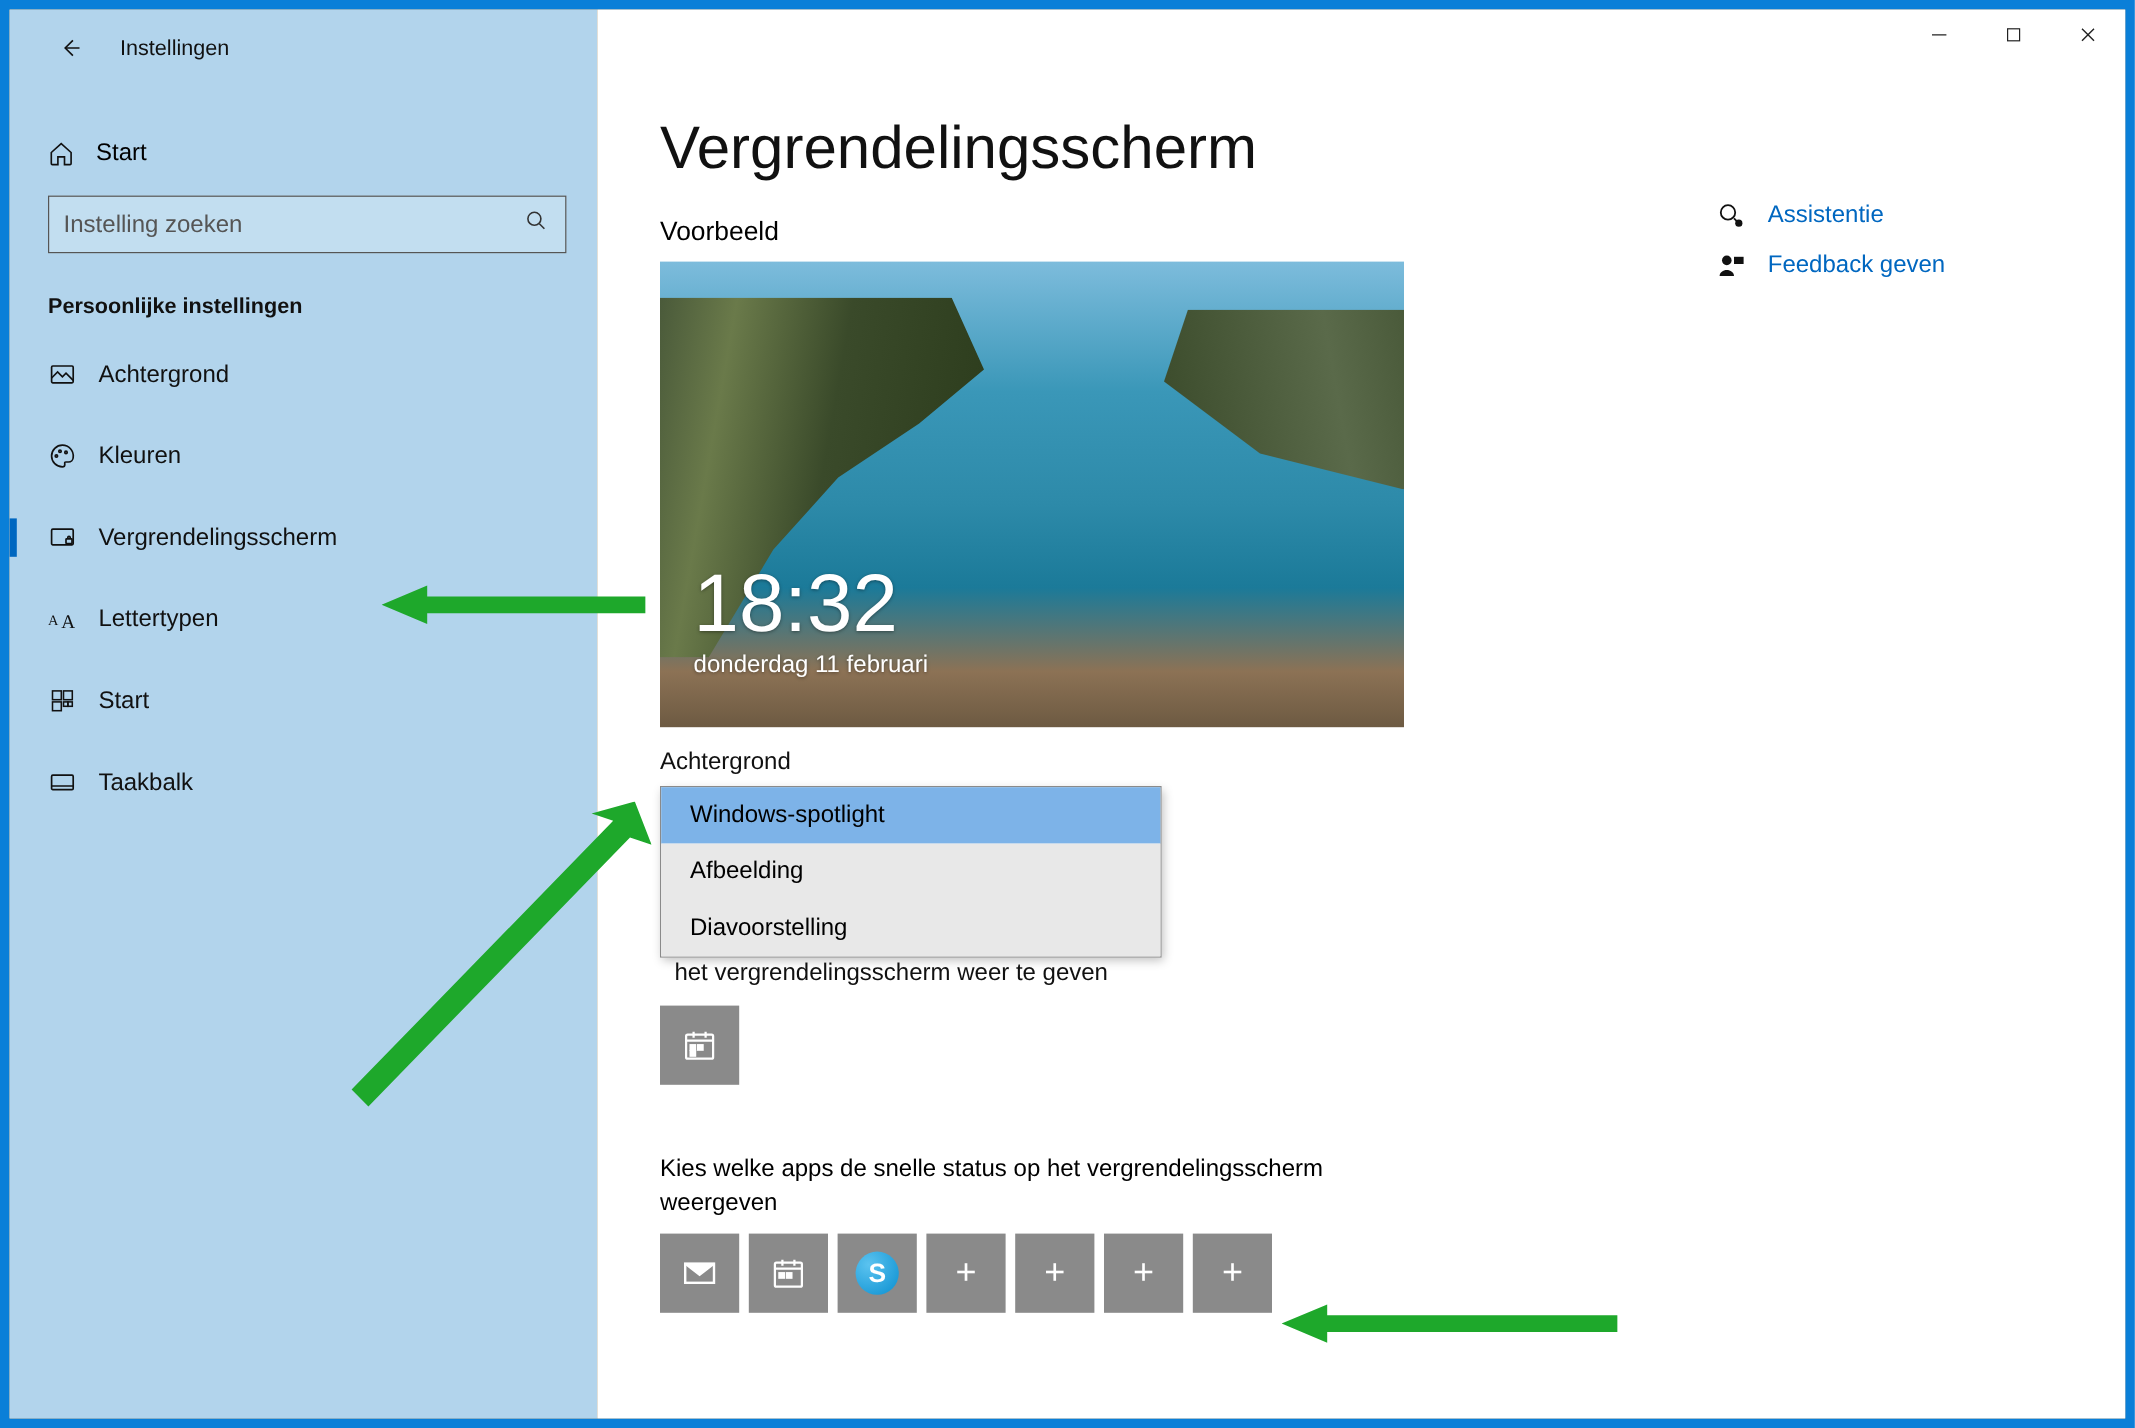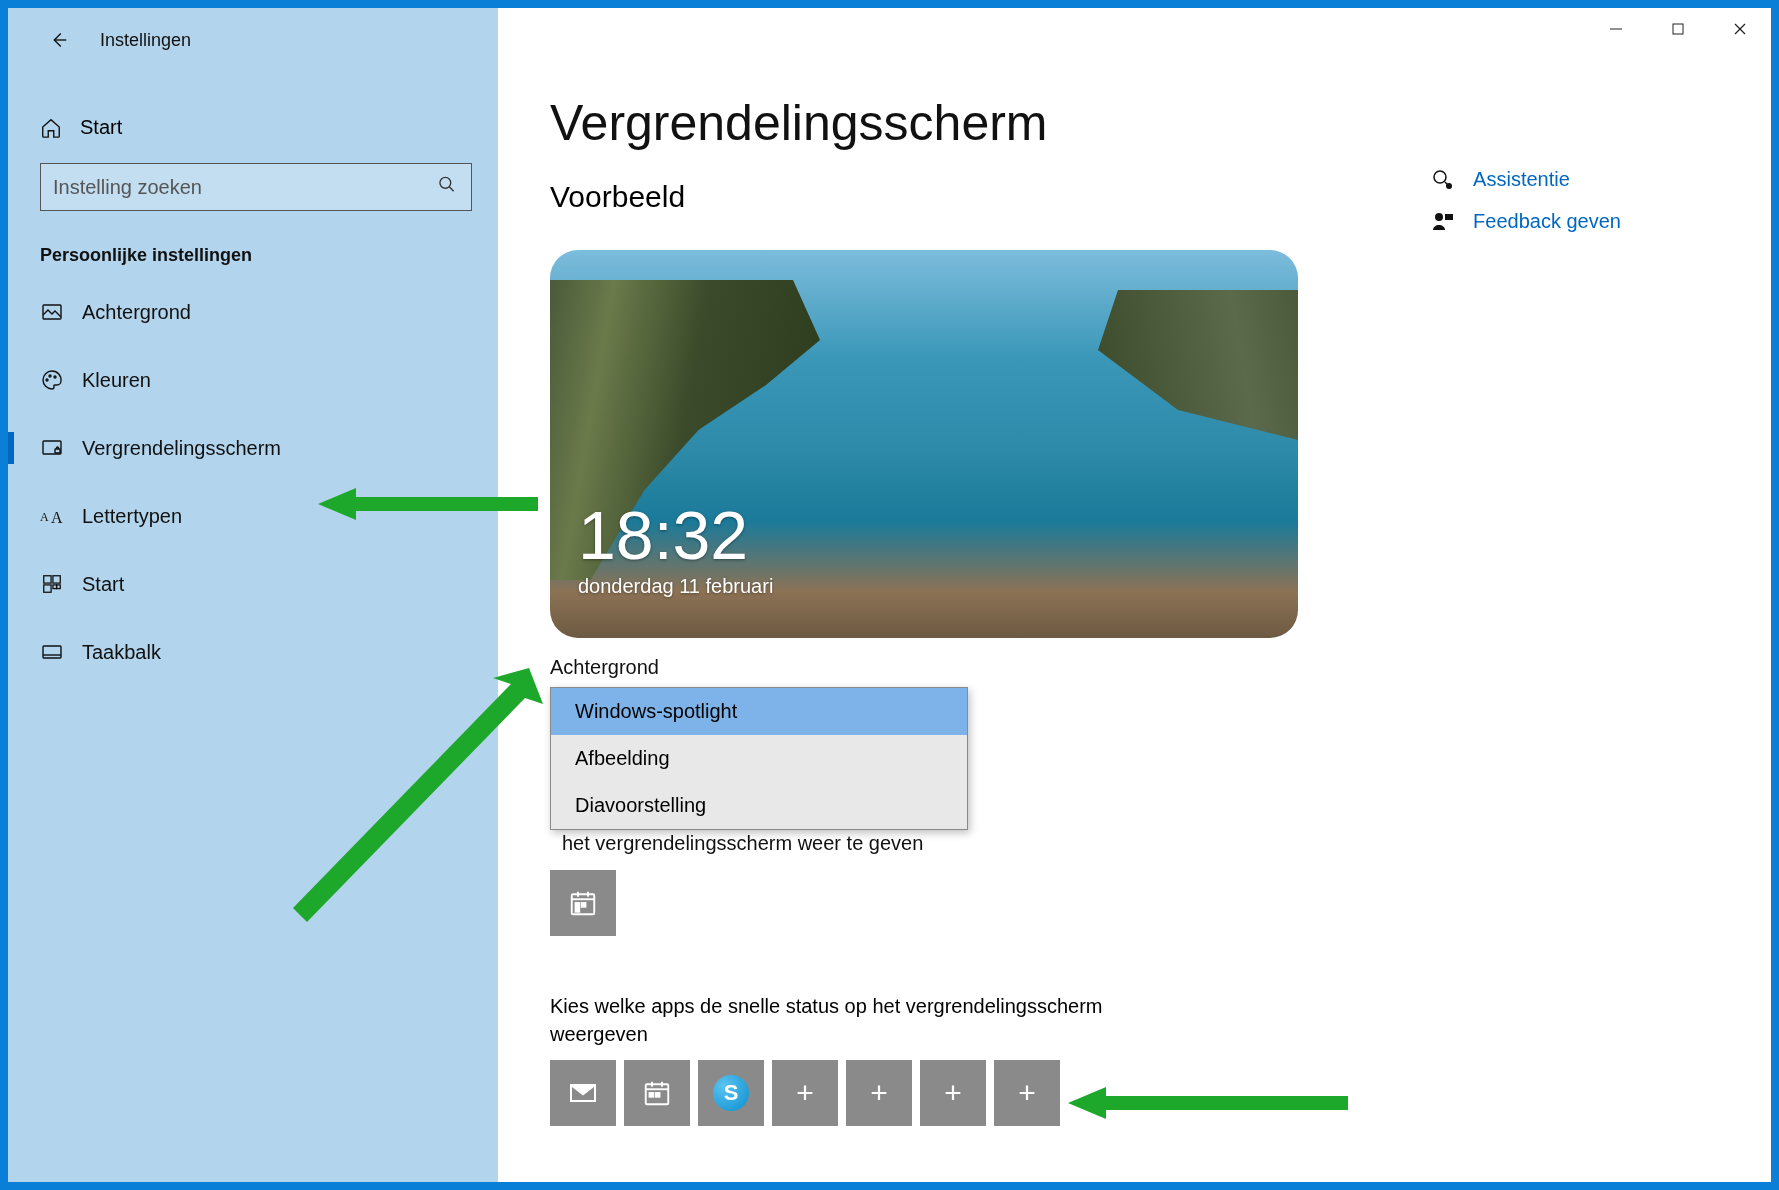--- a/index.html
+++ b/index.html
@@ -102,7 +102,7 @@
     font-size: 50px; font-weight: 400; color:#111;
     margin-bottom: 28px;
   }
-  .preview-label { font-size: 30px; font-weight: 400; margin-bottom: 36px;}
+  .preview-label { font-size: 22px; font-weight: 400; margin-bottom: 12px;}
   .preview-img {
     width: 748px; height: 388px;
     background: linear-gradient(to bottom, #7dbcdc 0%, #3a97b8 28%, #2d8aa9 52%, #1b7a99 70%, #8c7255 88%, #6d5a42 100%);

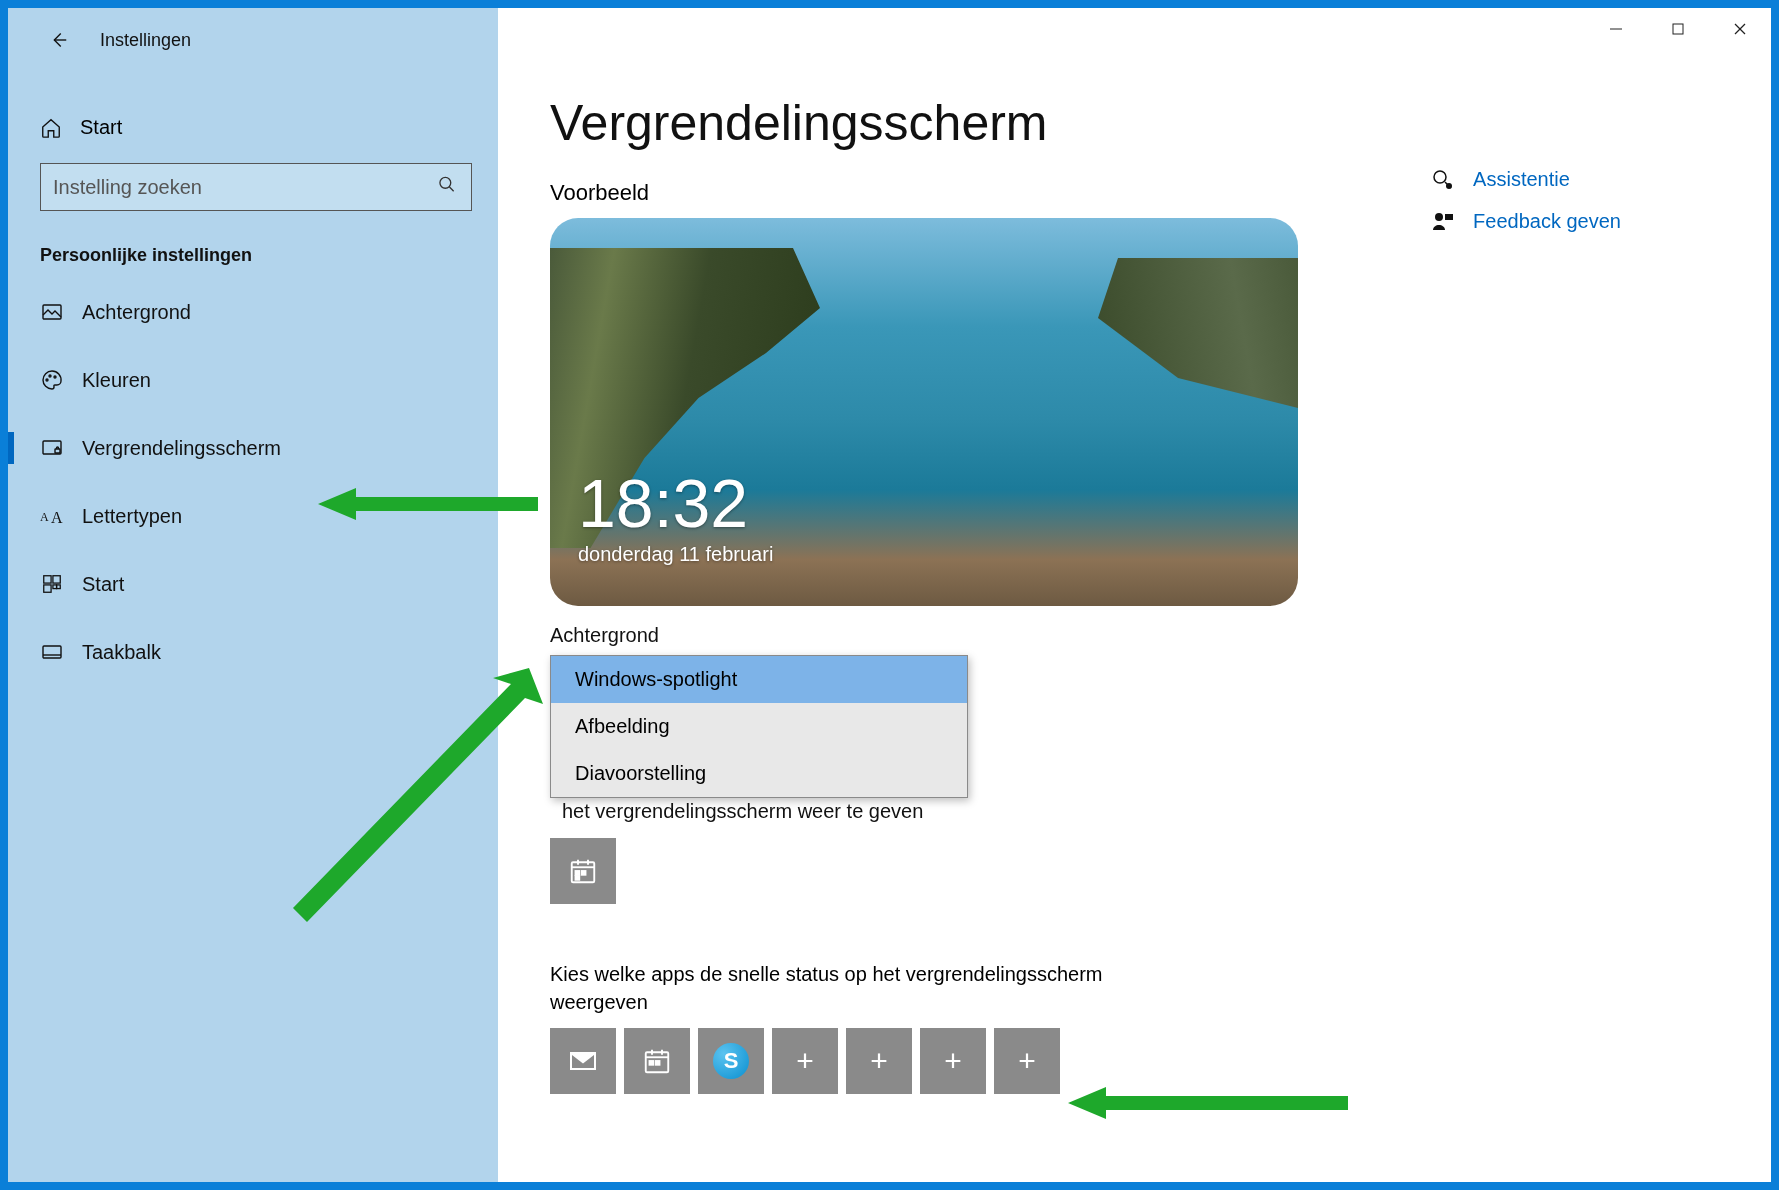--- a/index.html
+++ b/index.html
@@ -104,11 +104,10 @@
   }
   .preview-label { font-size: 22px; font-weight: 400; margin-bottom: 12px;}
   .preview-img {
-    width: 748px; height: 388px;
+    width: 620px; height: 388px;
     background: linear-gradient(to bottom, #7dbcdc 0%, #3a97b8 28%, #2d8aa9 52%, #1b7a99 70%, #8c7255 88%, #6d5a42 100%);
     position: relative;
     overflow:hidden;
-    border-radius:28px;
   }
   .cliff-left {
     position:absolute; left:0; top:30px; width:270px; height:300px;

